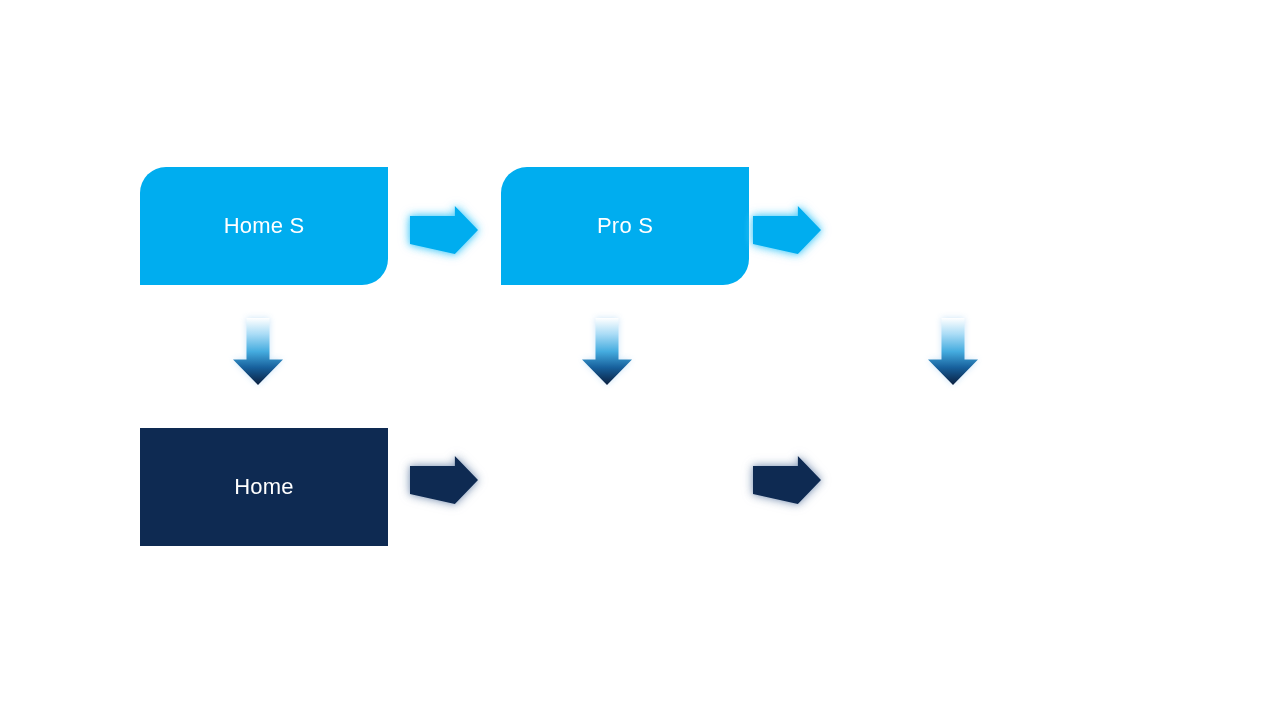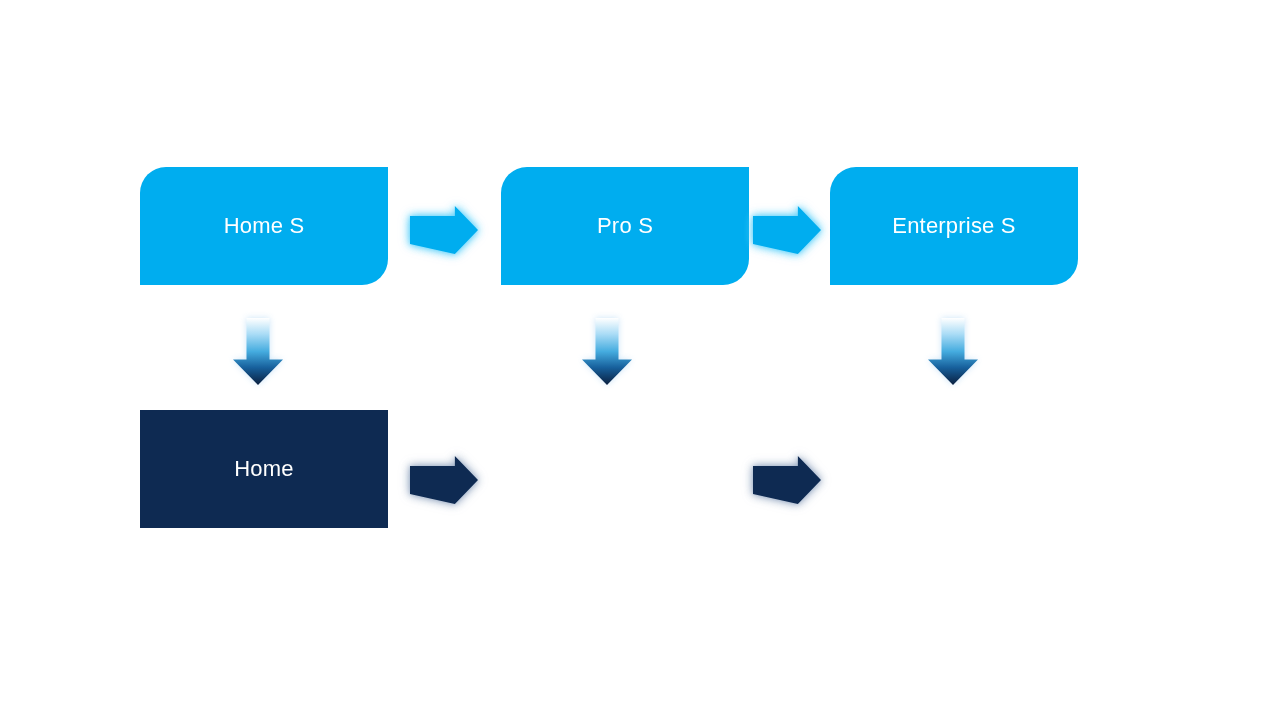--- a/index.html
+++ b/index.html
@@ -99,9 +99,6 @@
   <div class="box top col2">
     <span class="label">Pro S</span>
   </div>
-  <div class="box top col3">
-    <span class="label">Enterprise S</span>
-  </div>
 
   <div class="harrow-wrap row-top gap1 glow-light">
     <div class="harrow fill-light"></div>

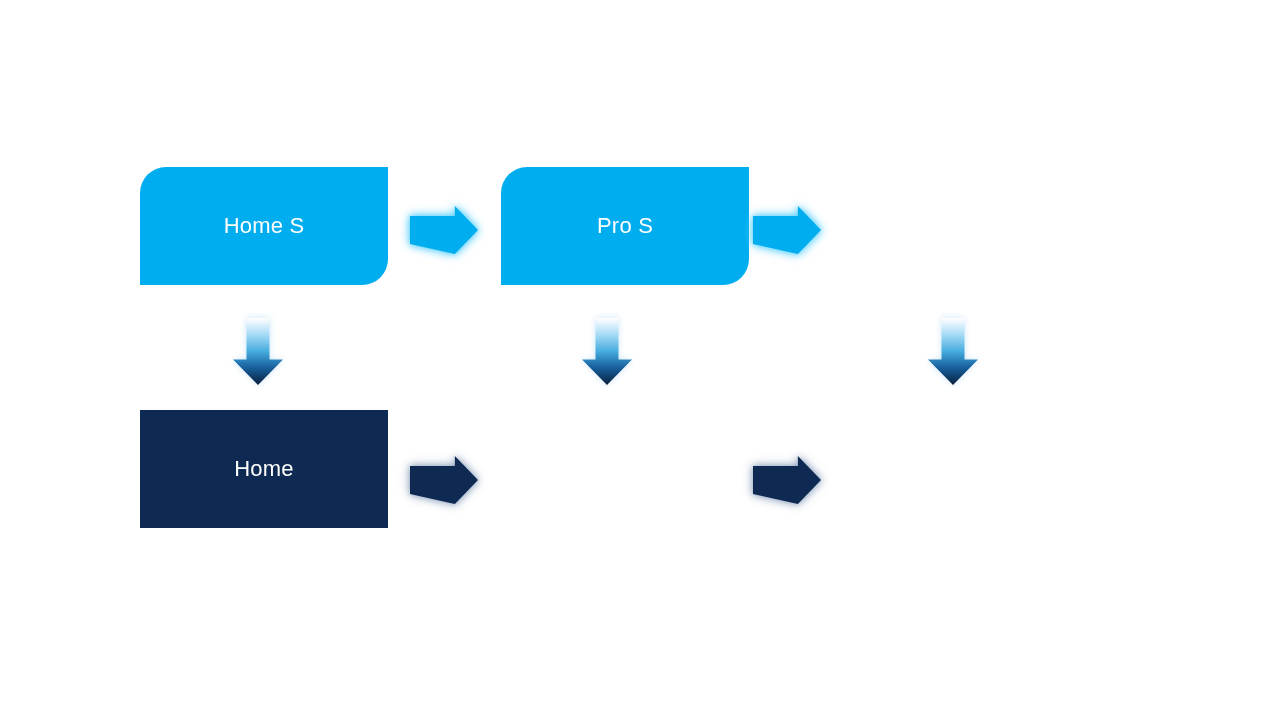--- a/index.html
+++ b/index.html
@@ -35,7 +35,7 @@
     border-radius: 26px 0 26px 0; 
   }
   .box.bottom {
-    top: 410px;
+    top: 428px;
     background: var(--bottom-box-fill, #0E2A52);
     border-radius: 0;
   }

